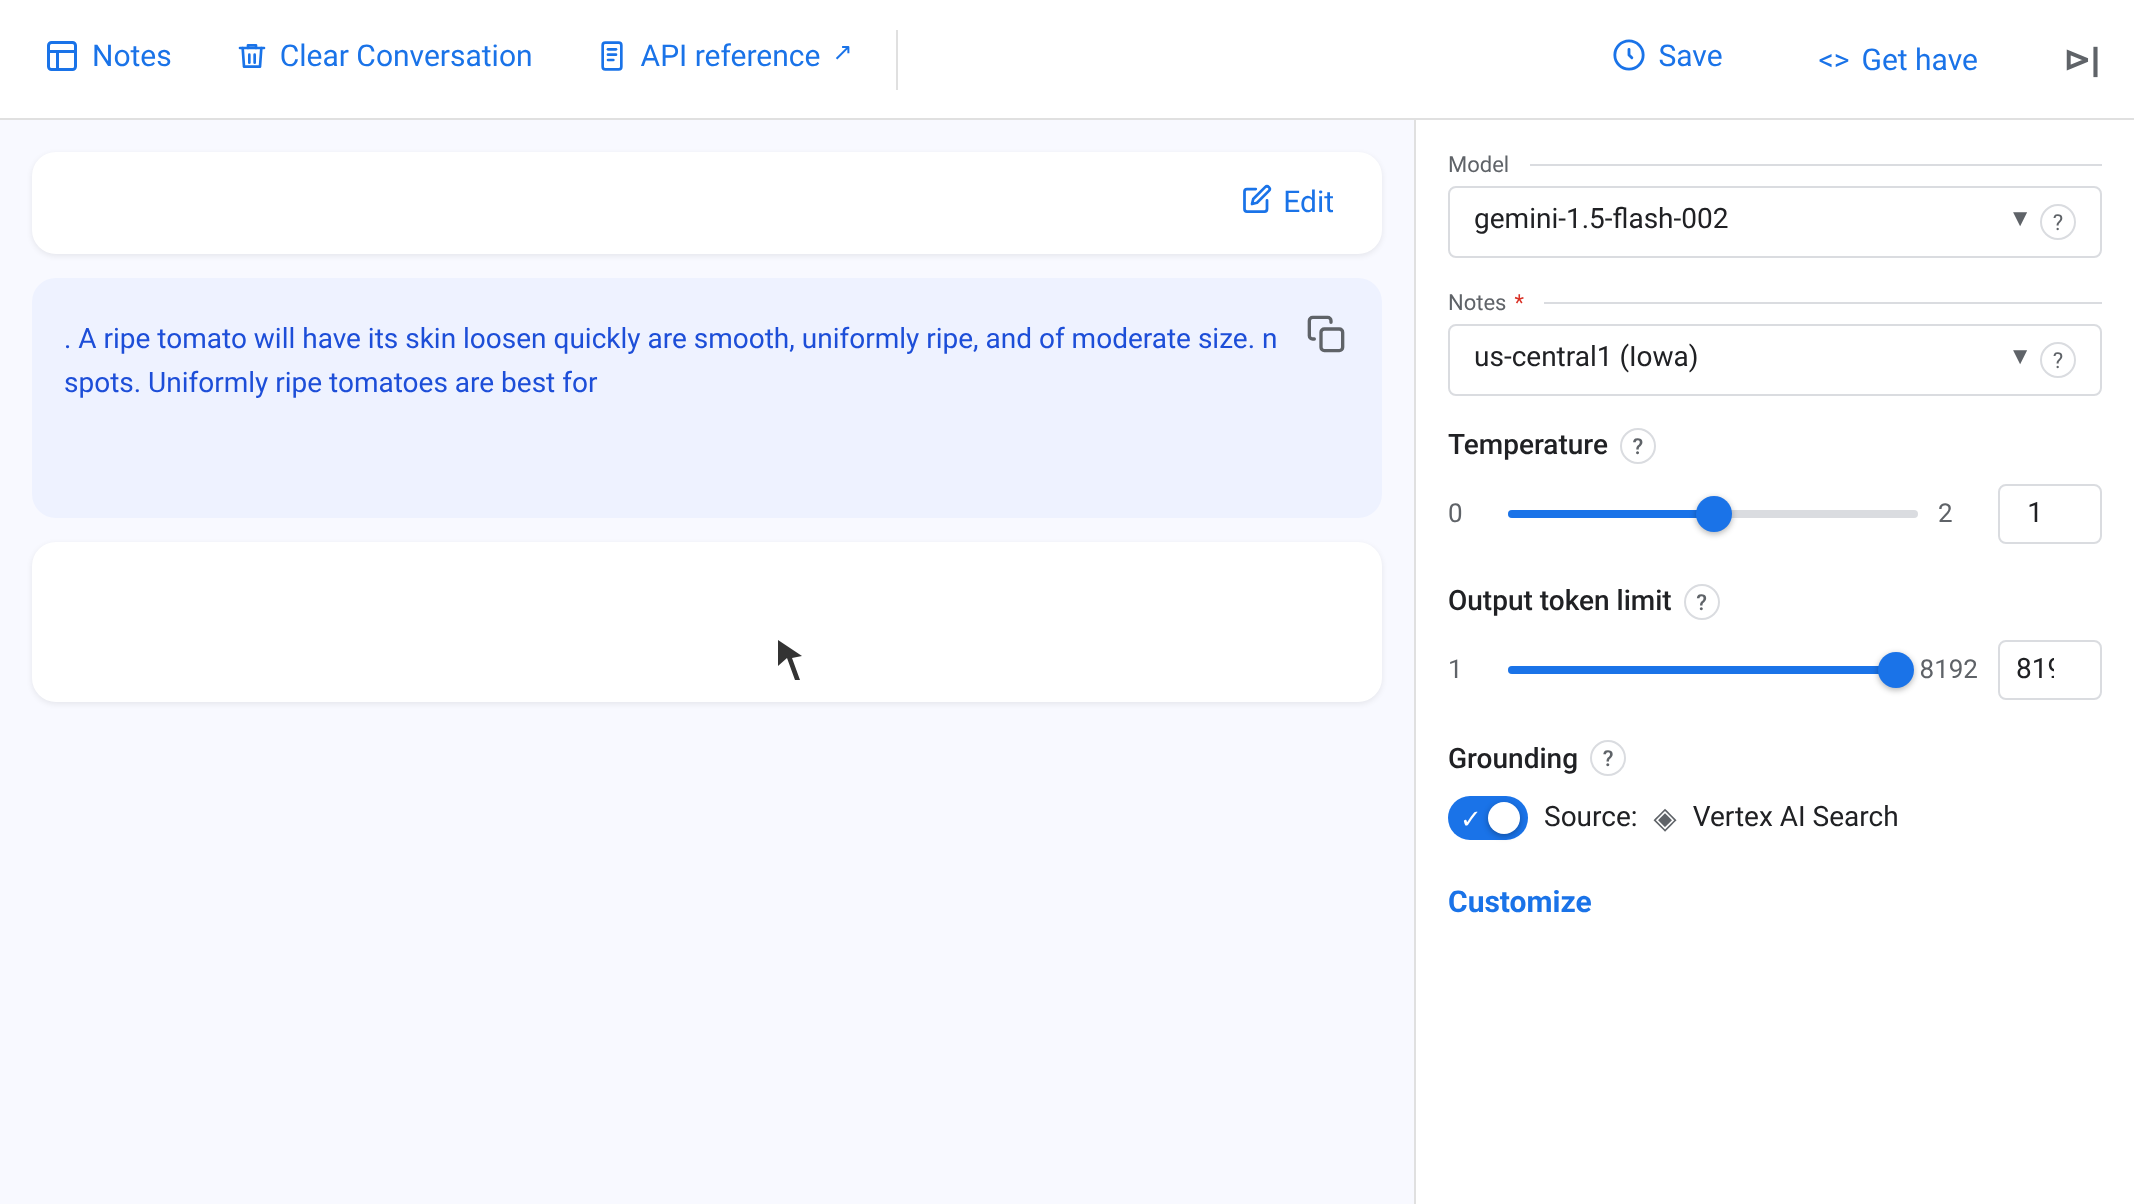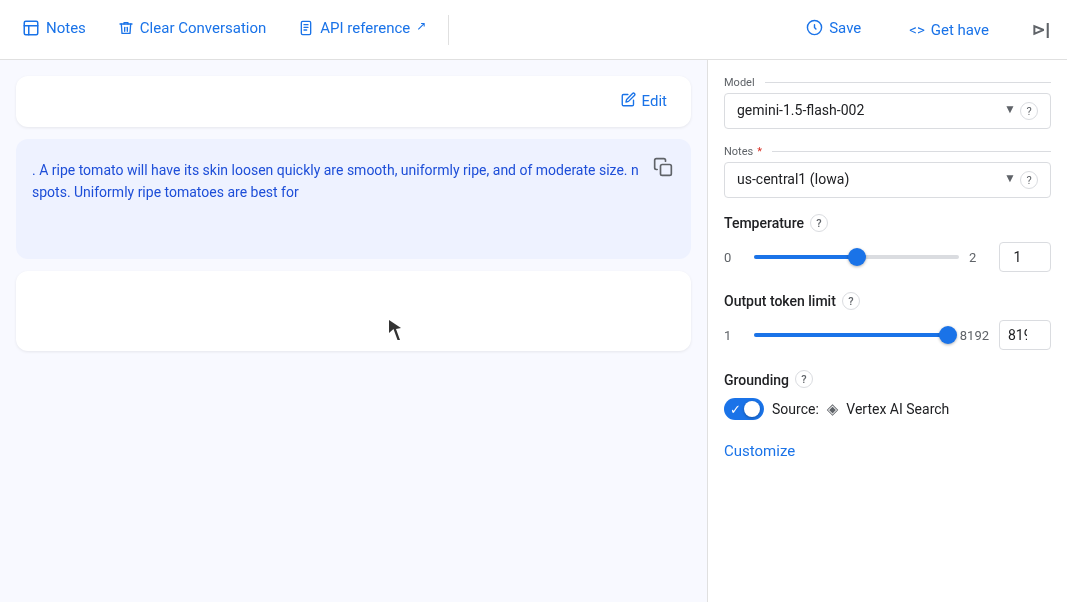--- a/index.html
+++ b/index.html
@@ -333,7 +333,7 @@
       font-size: 15px;
       font-family: inherit;
       padding: 6px 0;
-      font-weight: 400;
+      font-weight: 700;
     }
 
     

